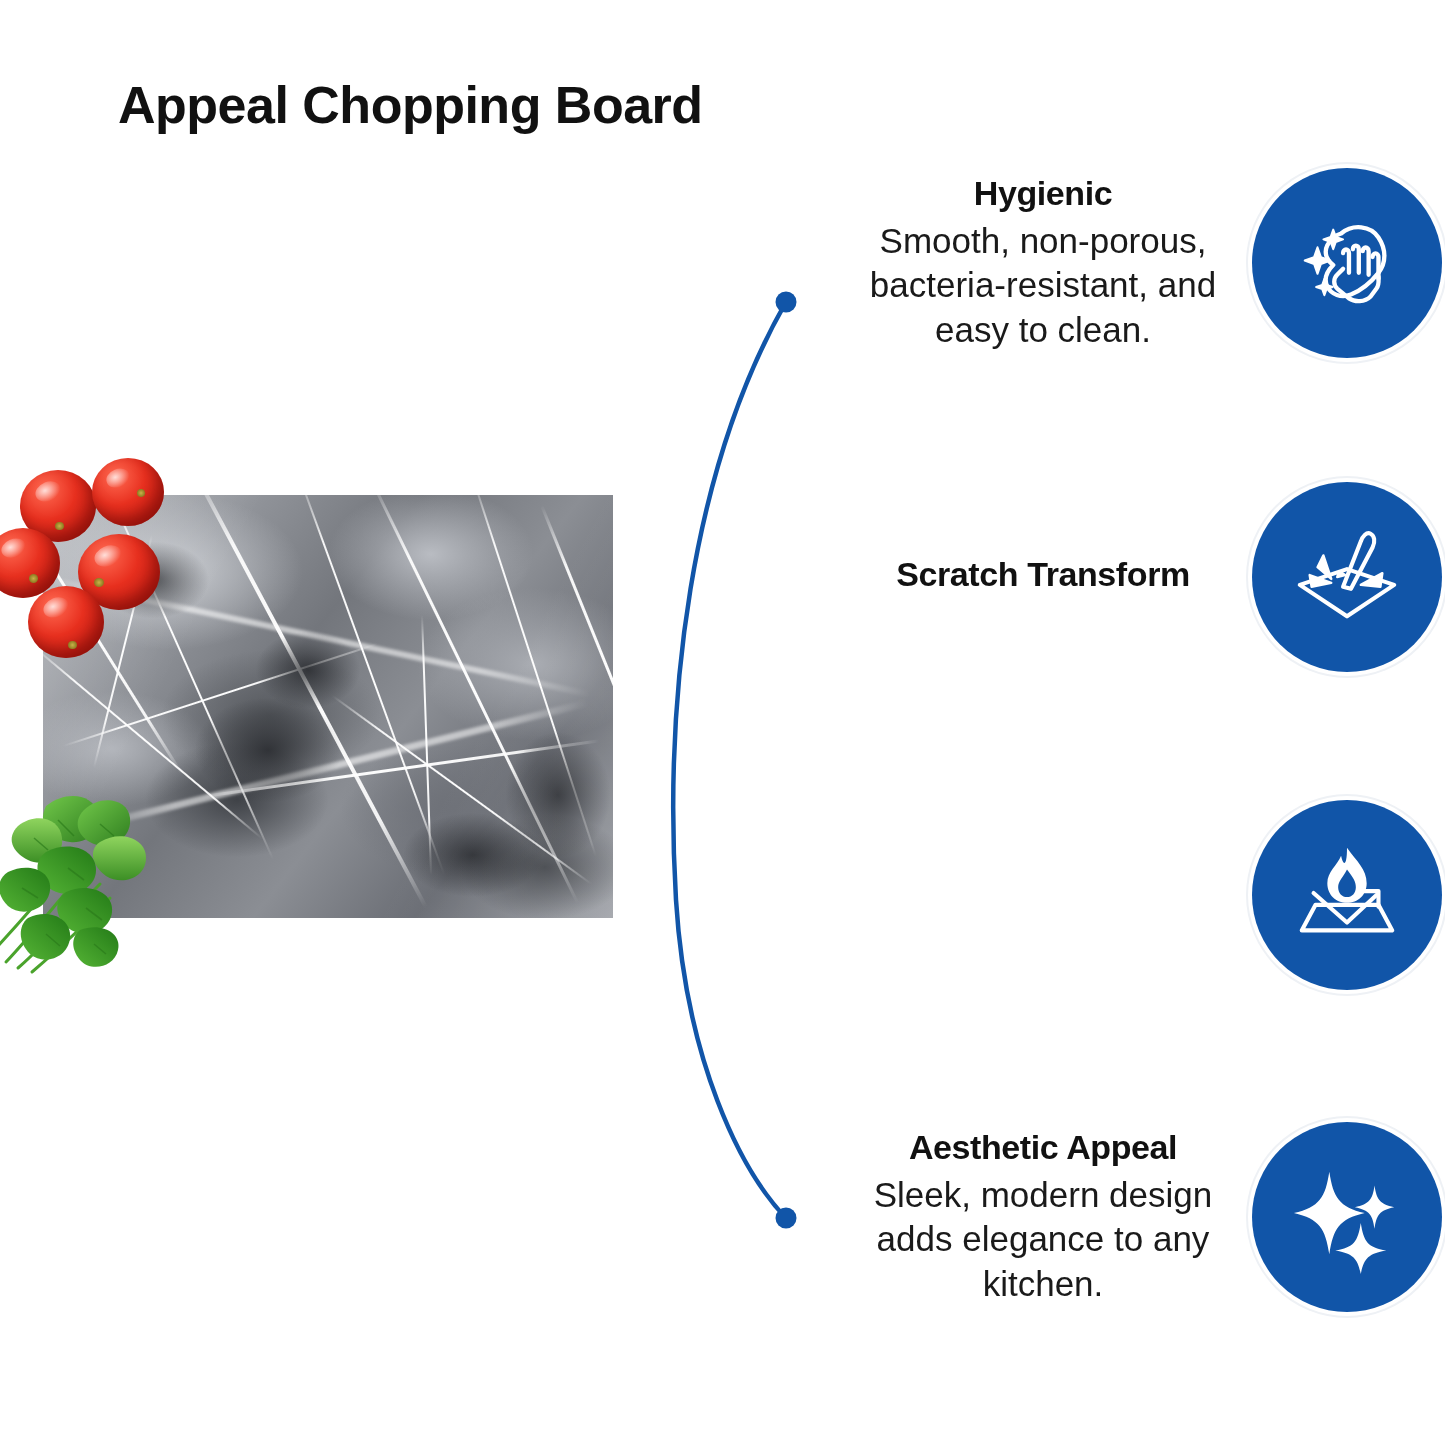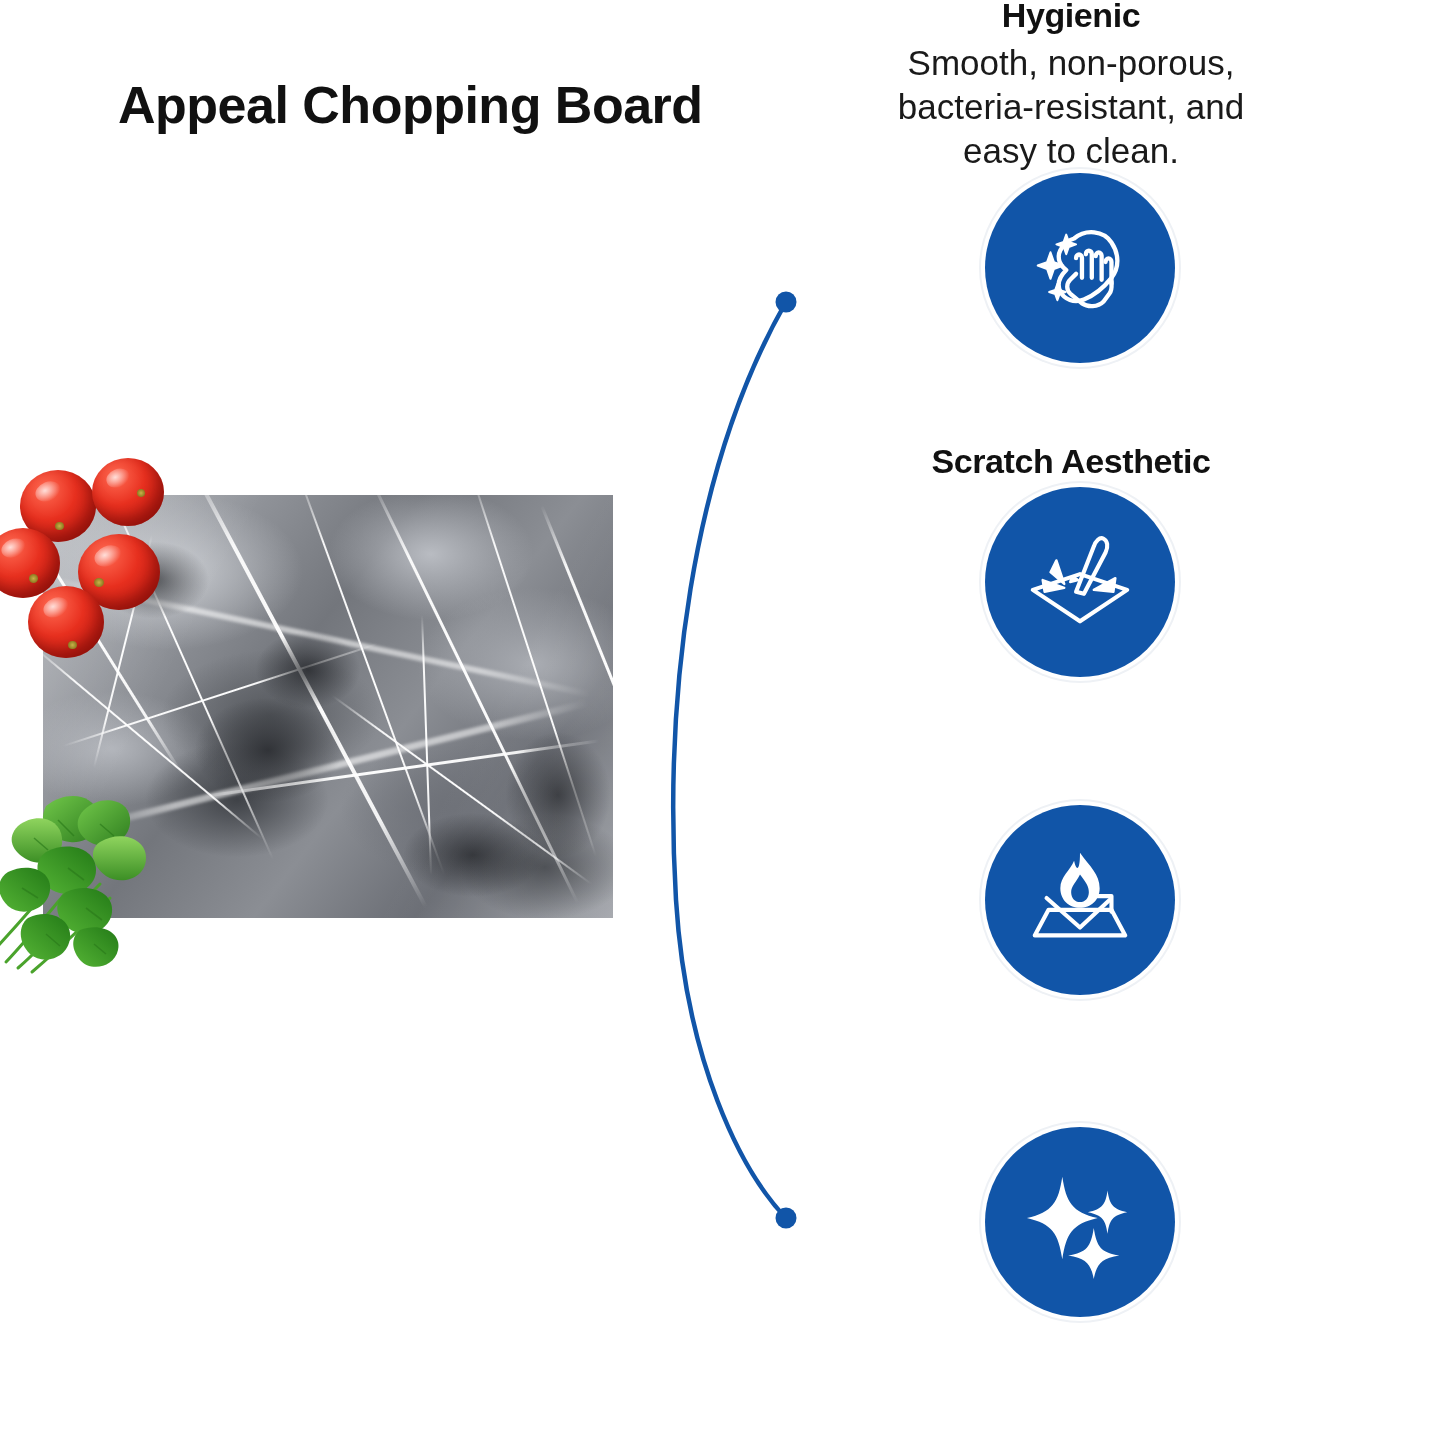--- a/index.html
+++ b/index.html
@@ -104,13 +104,12 @@
   
   .feature {
     position:absolute;
-    left:760px;
+    left:802px;
     width:640px;
     height:200px;
     display:flex;
     align-items:center;
     justify-content:flex-end;
-    flex-direction:column;
   }
   .feature-text {
     width:400px;

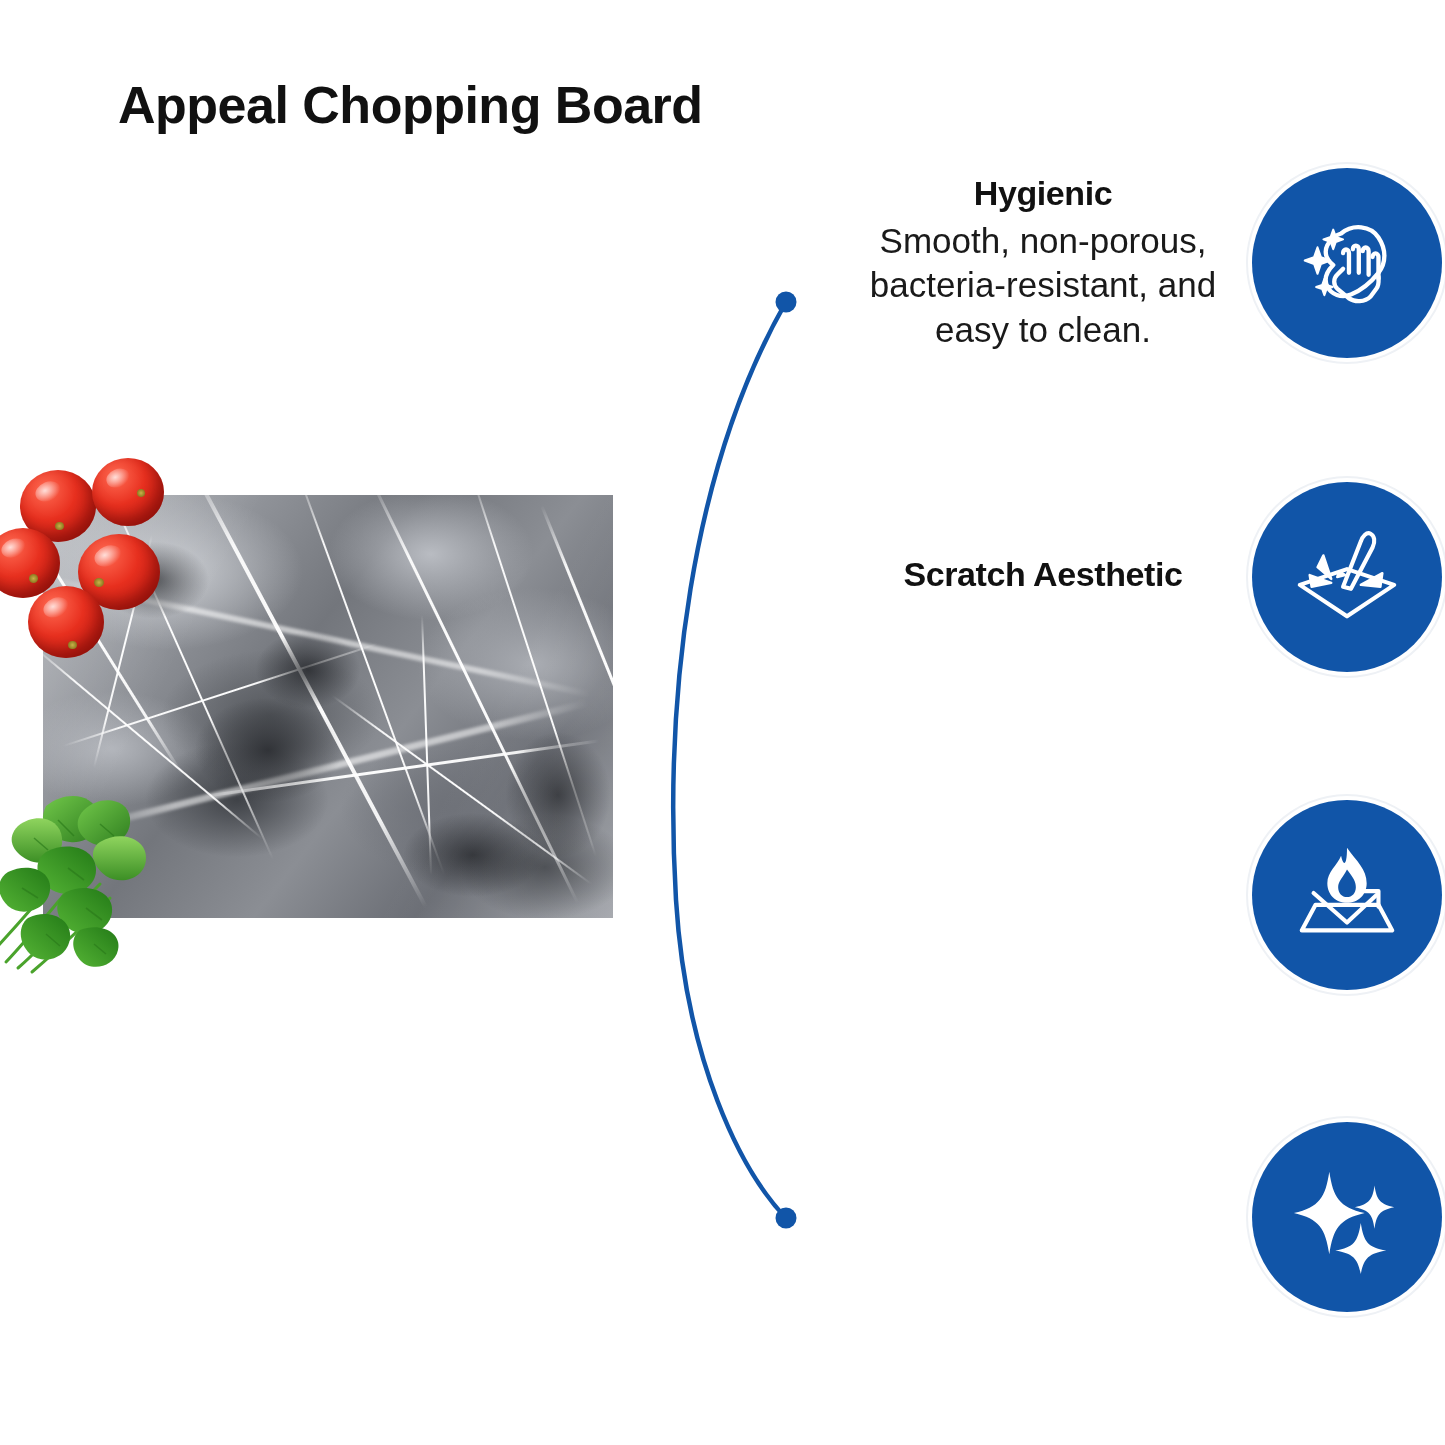--- a/index.html
+++ b/index.html
@@ -288,7 +288,7 @@
 
 <div class="feature" style="top:477px;">
   <div class="feature-text">
-    <div class="feature-title">Scratch Aesthetic</div>
+    <div class="feature-title">Scratch Transform</div>
   </div>
   <div class="icon-circle">
     <svg viewBox="0 0 120 120" fill="none" stroke="#ffffff" stroke-width="4.2" stroke-linecap="round" stroke-linejoin="round">

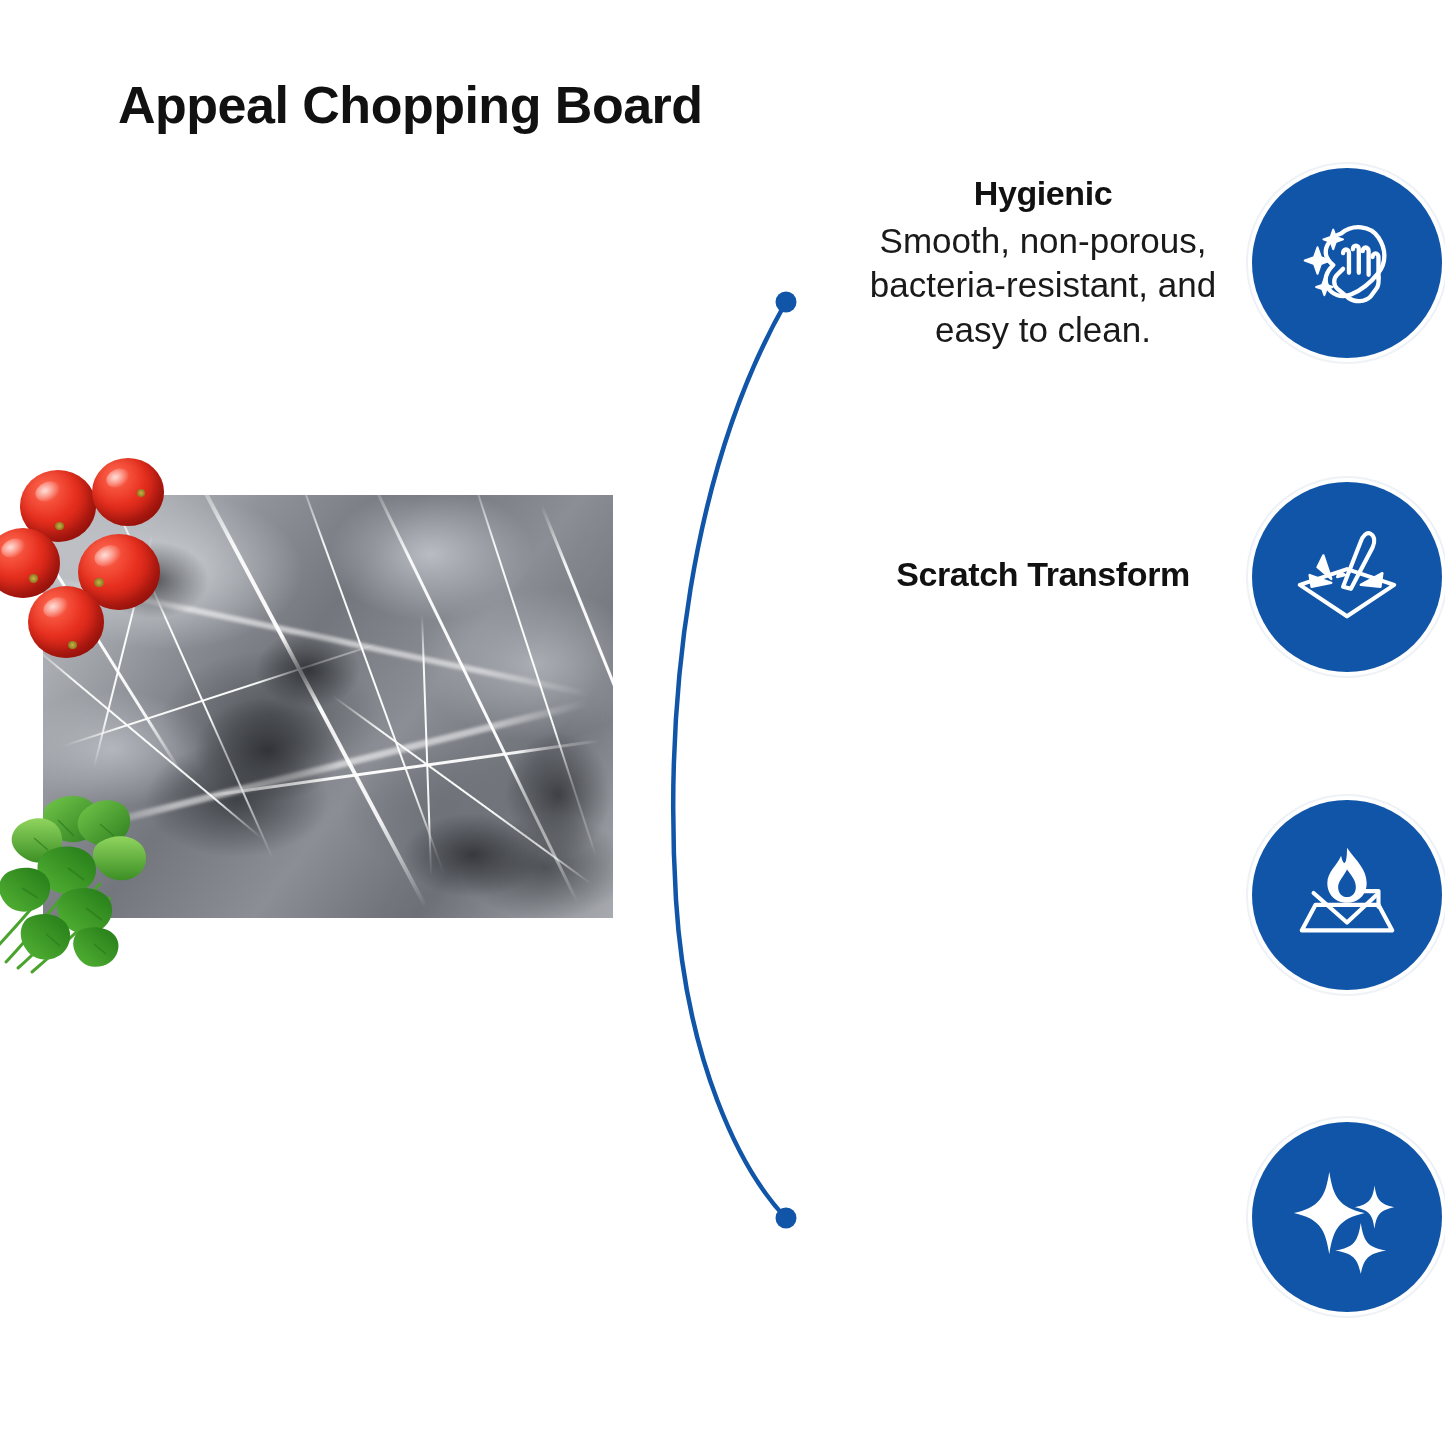--- a/index.html
+++ b/index.html
@@ -323,6 +323,10 @@
 </div>
 
 <div class="feature" style="top:1117px;">
+  <div class="feature-text">
+    <div class="feature-title">Aesthetic Appeal</div>
+    <div class="feature-desc">Sleek, modern design adds elegance to any kitchen.</div>
+  </div>
   <div class="icon-circle">
     <svg viewBox="0 0 120 120">
       <path d="M42 14 C 46 40, 52 50, 78 56 C 52 62, 46 72, 42 98 C 38 72, 32 62, 6 56 C 32 50, 38 40, 42 14 Z" fill="#ffffff"></path>

